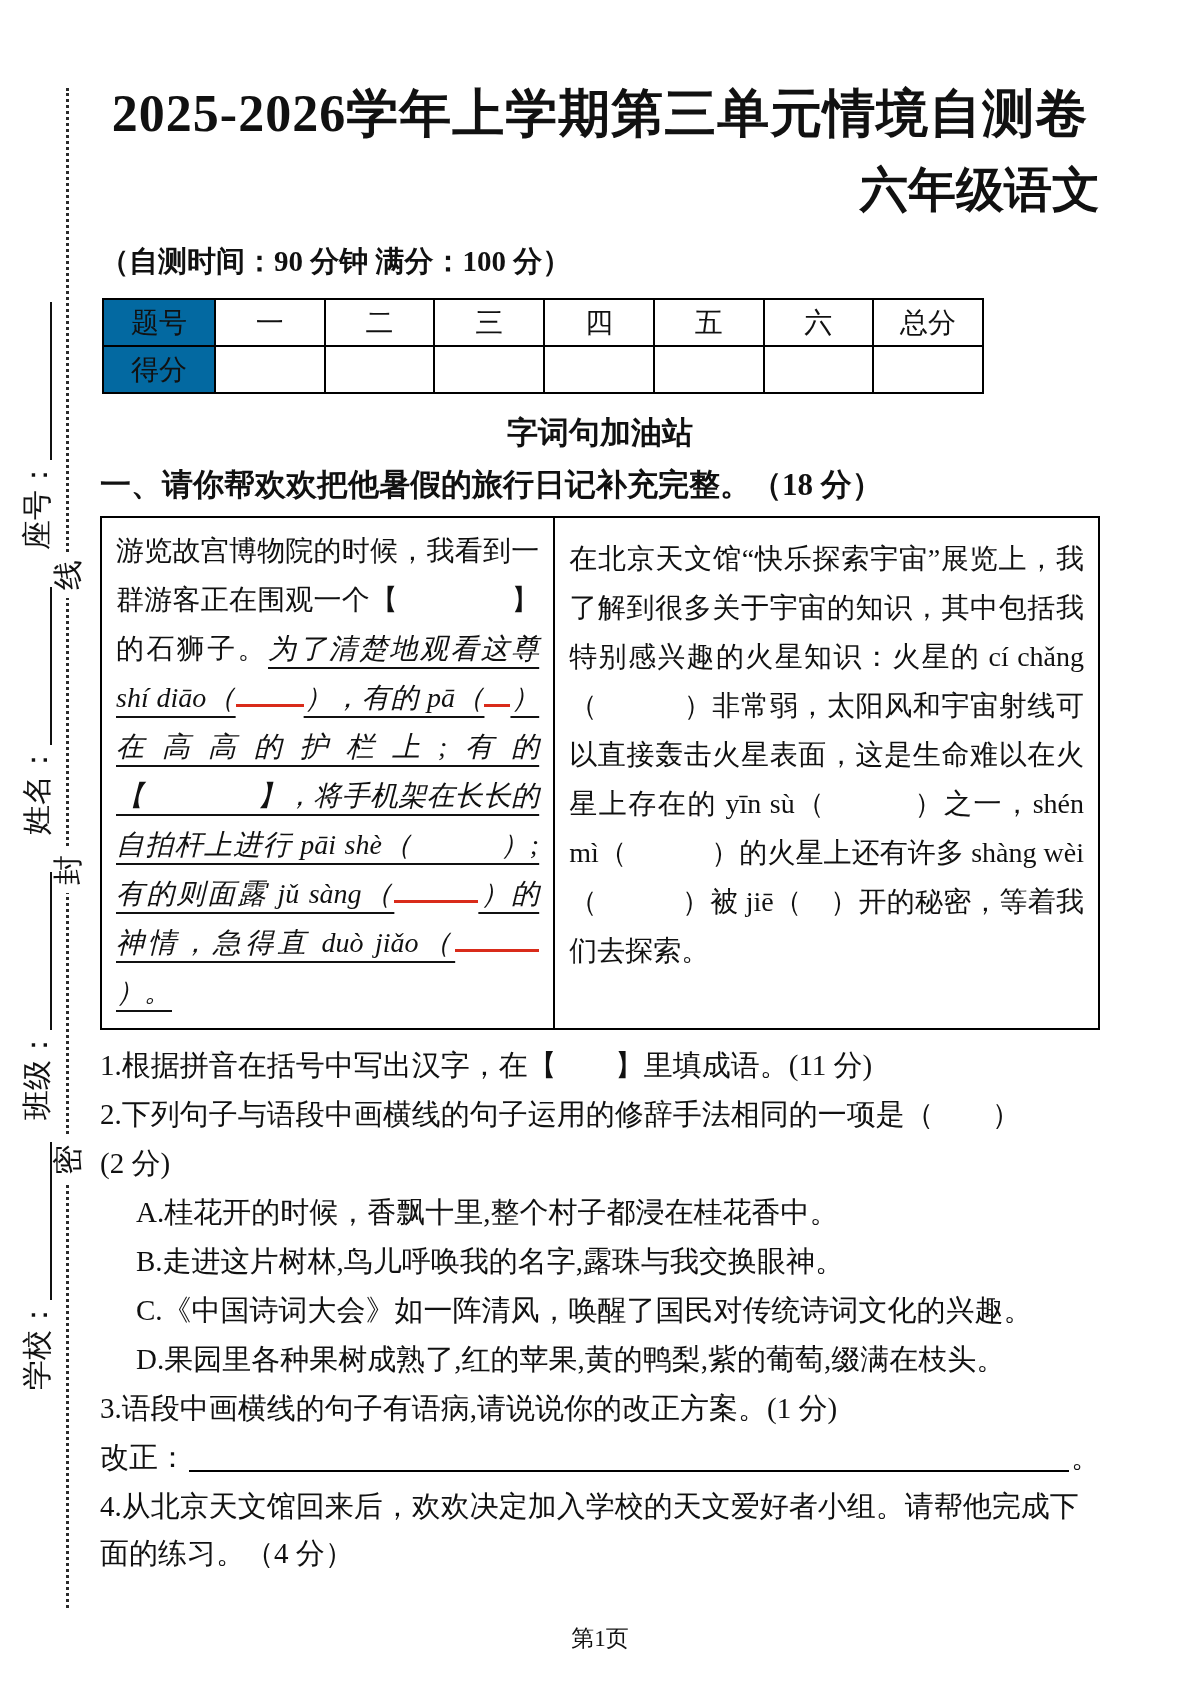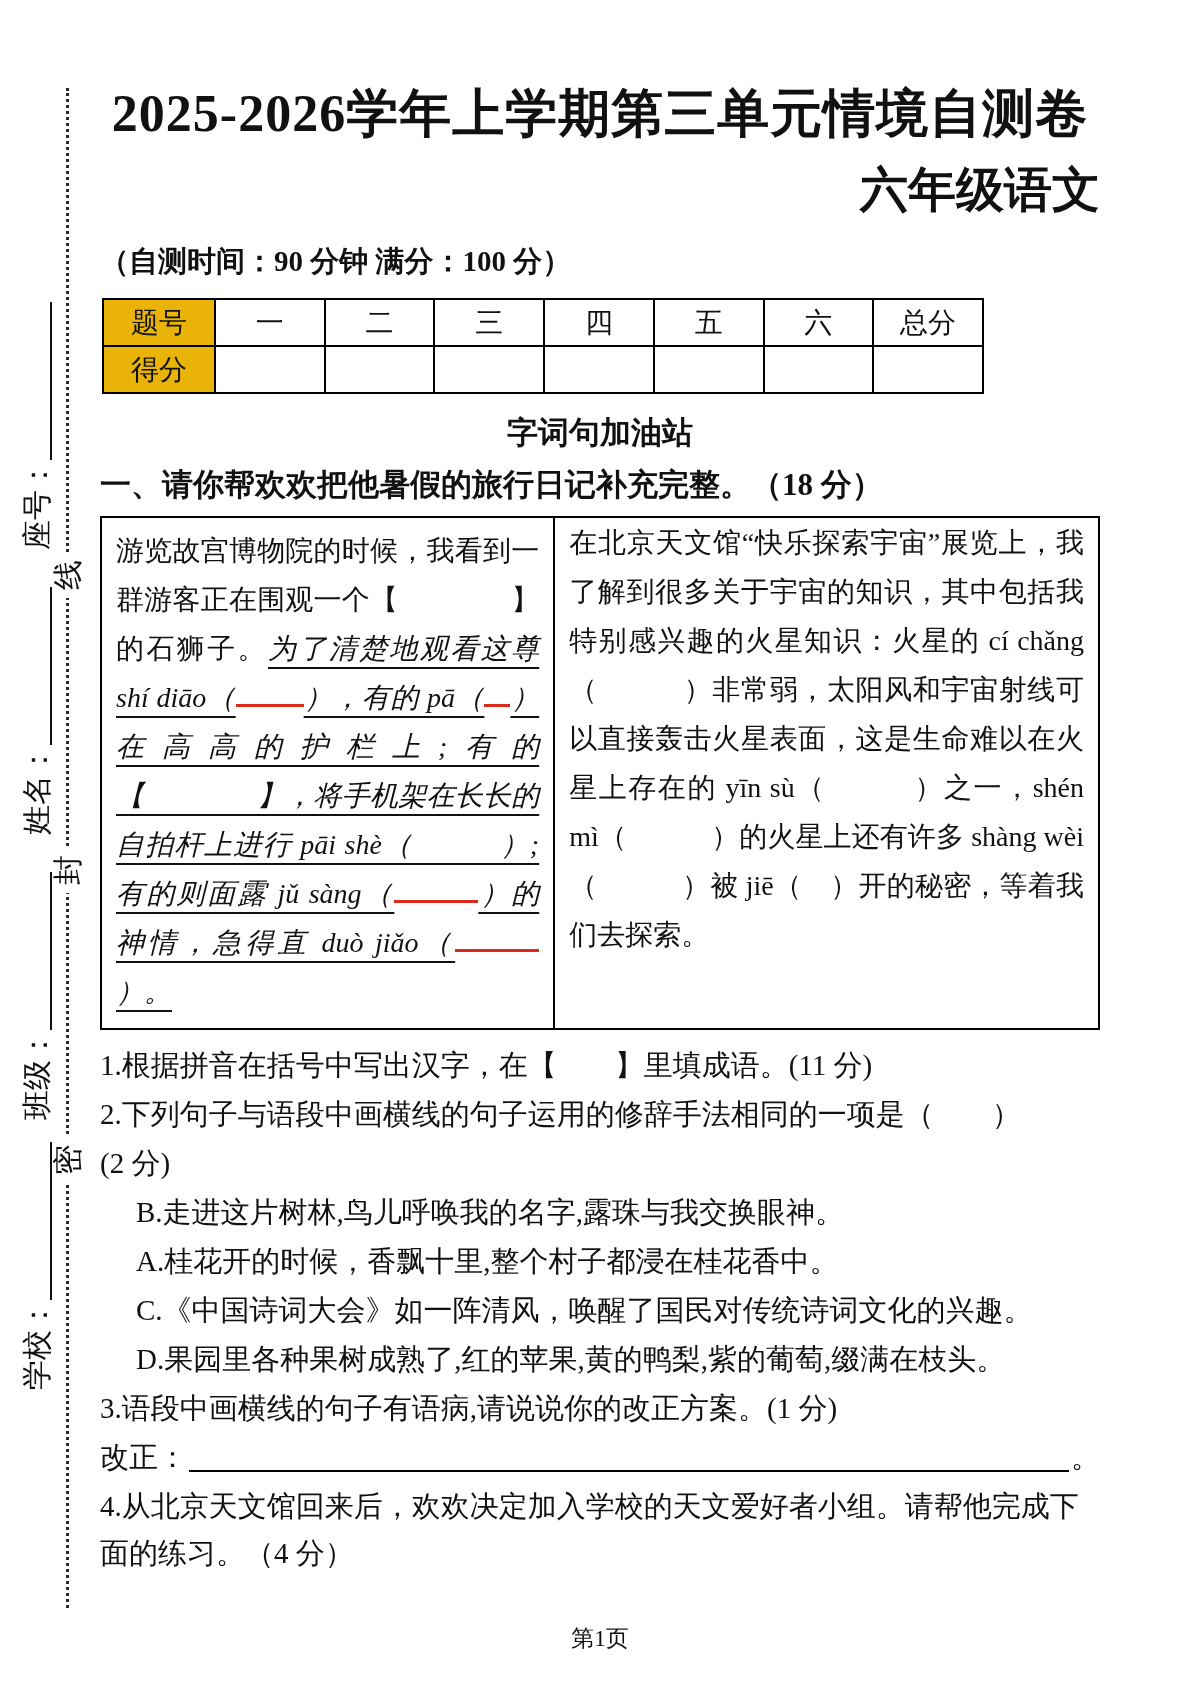--- a/index.html
+++ b/index.html
@@ -43,7 +43,7 @@
 
   table.score { border-collapse: collapse; table-layout: fixed; width: 882px; margin-left: 2px; }
   table.score td { border: 2px solid #000; height: 47px; text-align: center; font-size: 28px; }
-  table.score td.hd { background: #eab308; }
+  table.score td.hd { background: #0369a1; }
 
   .station-title { font-size: 31px; font-weight: 700; text-align: center; margin: 18px 0 10px; }
   .heading { font-size: 31px; font-weight: 700; margin: 4px 0 10px; }

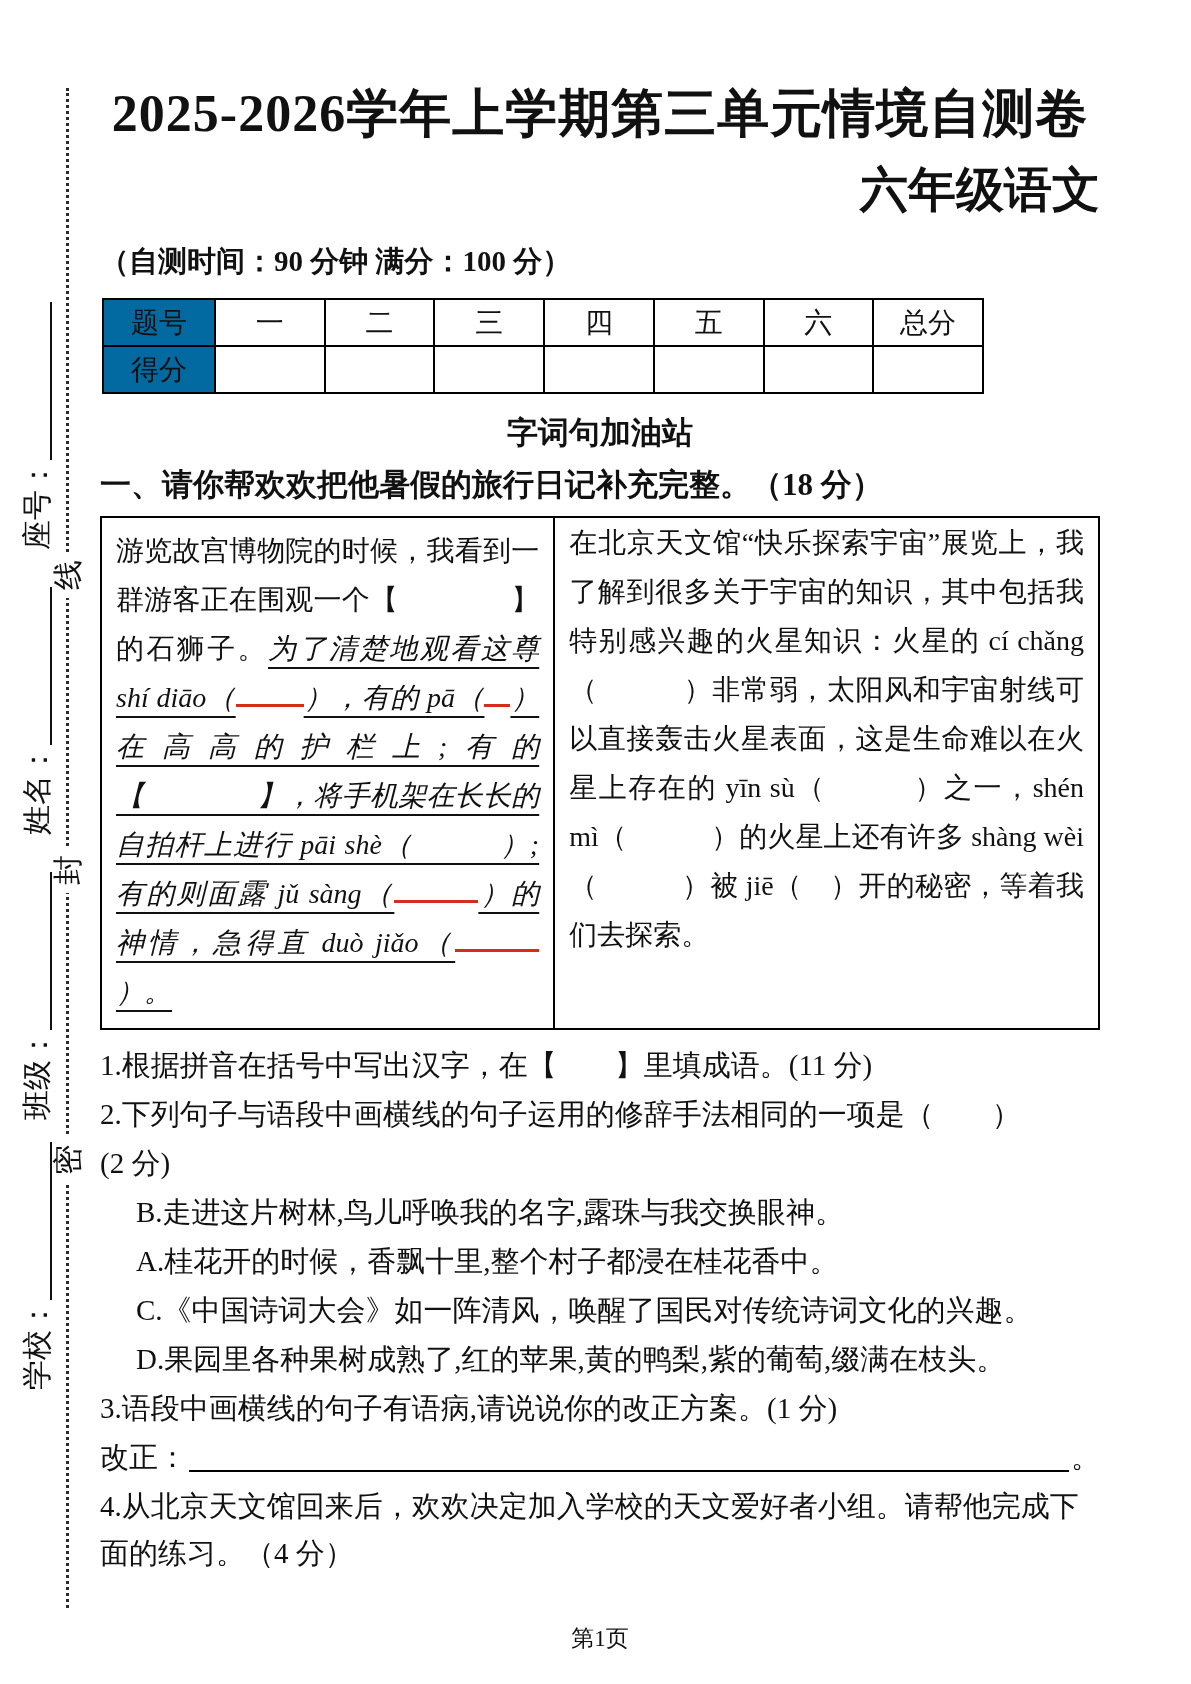--- a/index.html
+++ b/index.html
@@ -53,7 +53,7 @@
     font-size: 28px; line-height: 49px; text-align: justify;
   }
   .diary .col-l { flex: 0 0 45.5%; border-right: 2.5px solid #000; padding: 8px 14px 12px; }
-  .diary .col-r { flex: 1; padding: 0 14px 12px; }
+  .diary .col-r { flex: 1; padding: 16px 14px 12px; }
   .ul { text-decoration: underline; text-underline-offset: 9px; text-decoration-thickness: 2px; font-style: italic; }
   .blank {
     display: inline-block; height: 0.9em; vertical-align: baseline;

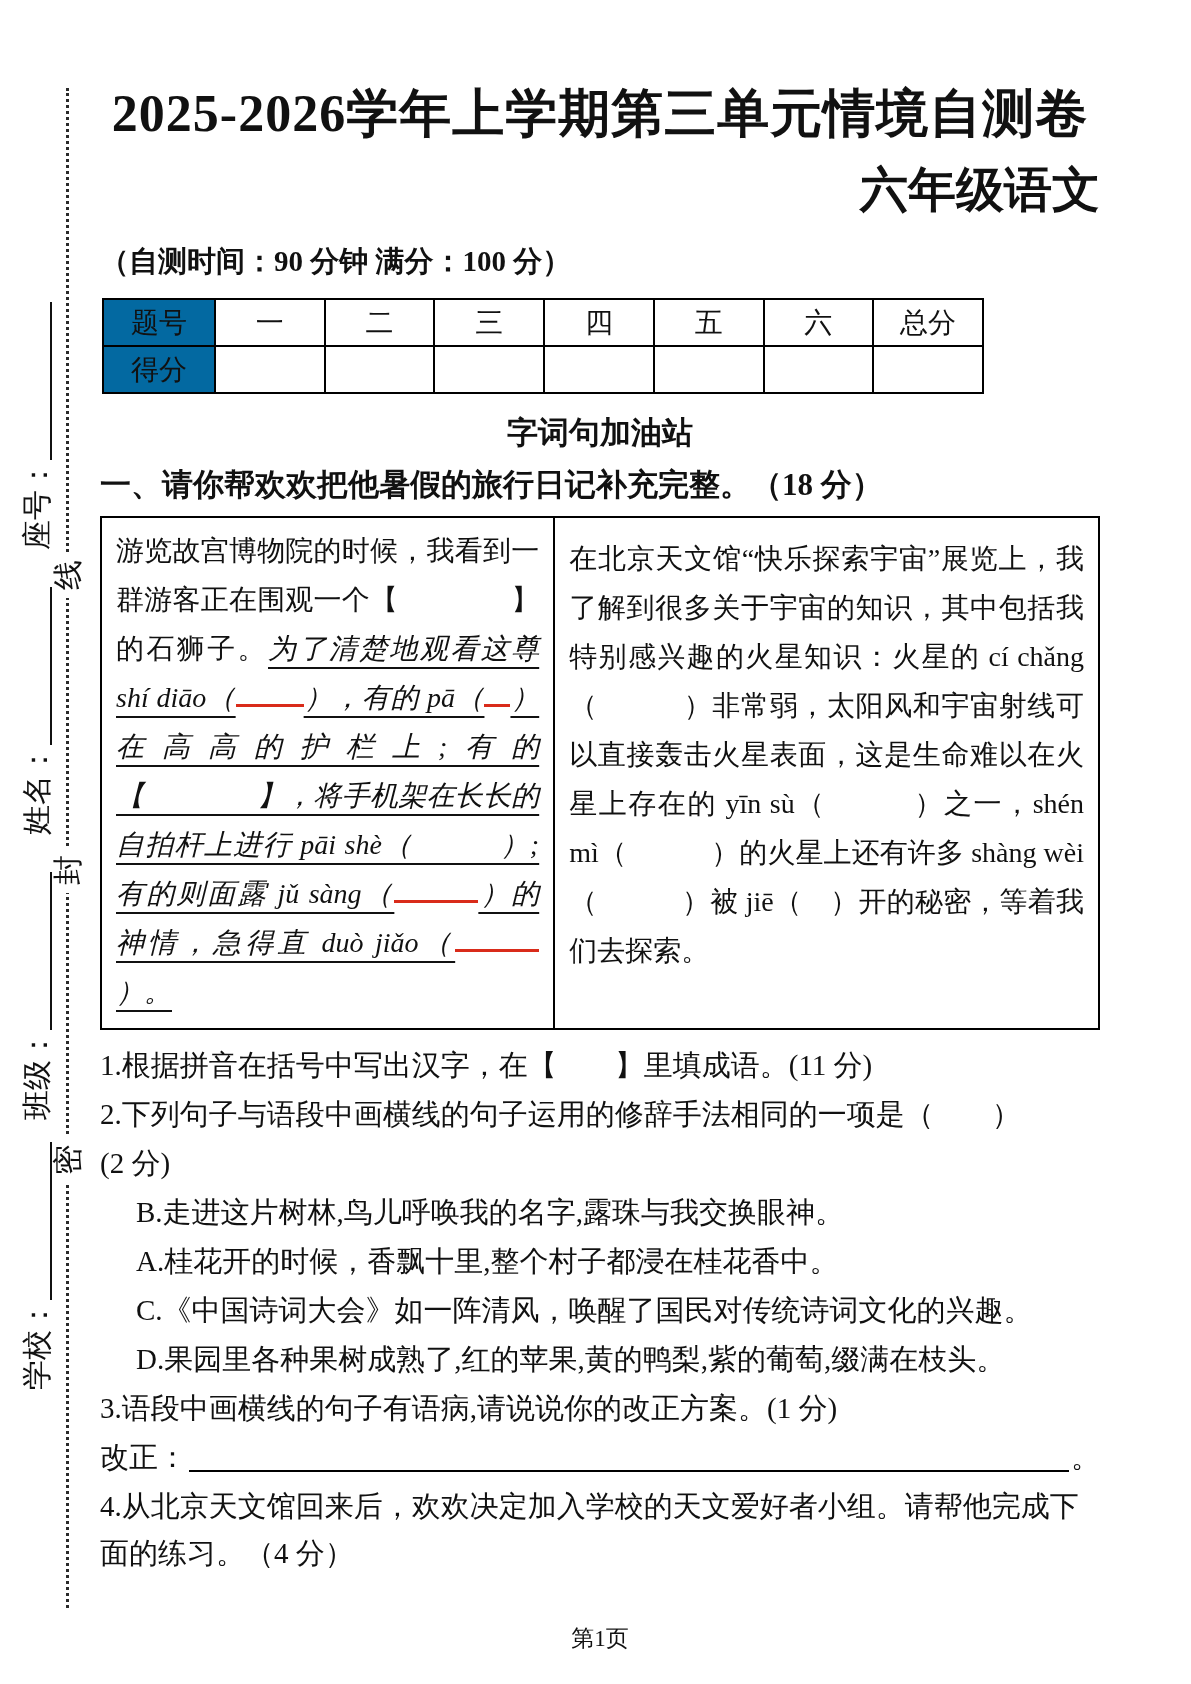--- a/index.html
+++ b/index.html
@@ -153,8 +153,8 @@
       <div class="q">1.根据拼音在括号中写出汉字，在【　　】里填成语。(11 分)</div>
       <div class="q">2.下列句子与语段中画横线的句子运用的修辞手法相同的一项是（　　）</div>
       <div class="q">(2 分)</div>
+      <div class="q opt">A.桂花开的时候，香飘十里,整个村子都浸在桂花香中。</div>
       <div class="q opt">B.走进这片树林,鸟儿呼唤我的名字,露珠与我交换眼神。</div>
-      <div class="q opt">A.桂花开的时候，香飘十里,整个村子都浸在桂花香中。</div>
       <div class="q opt">C.《中国诗词大会》如一阵清风，唤醒了国民对传统诗词文化的兴趣。</div>
       <div class="q opt">D.果园里各种果树成熟了,红的苹果,黄的鸭梨,紫的葡萄,缀满在枝头。</div>
       <div class="q">3.语段中画横线的句子有语病,请说说你的改正方案。(1 分)</div>

